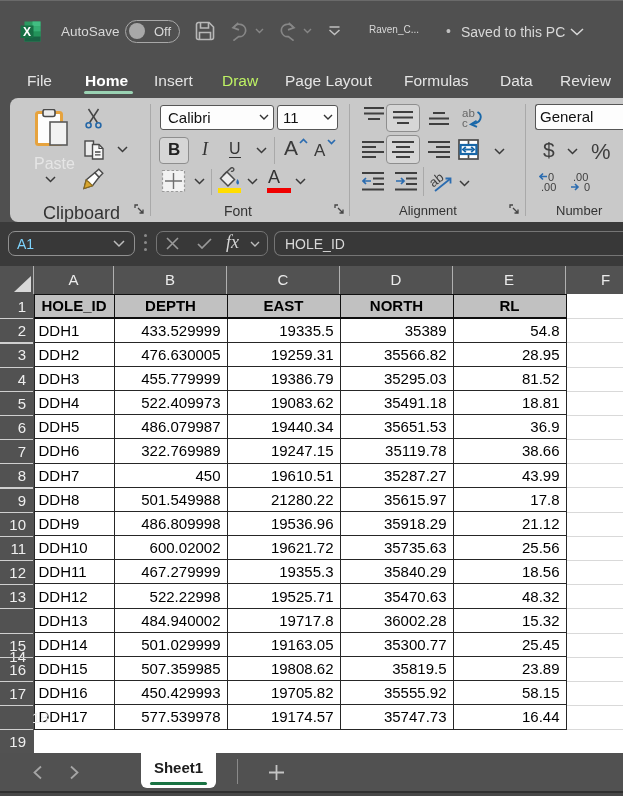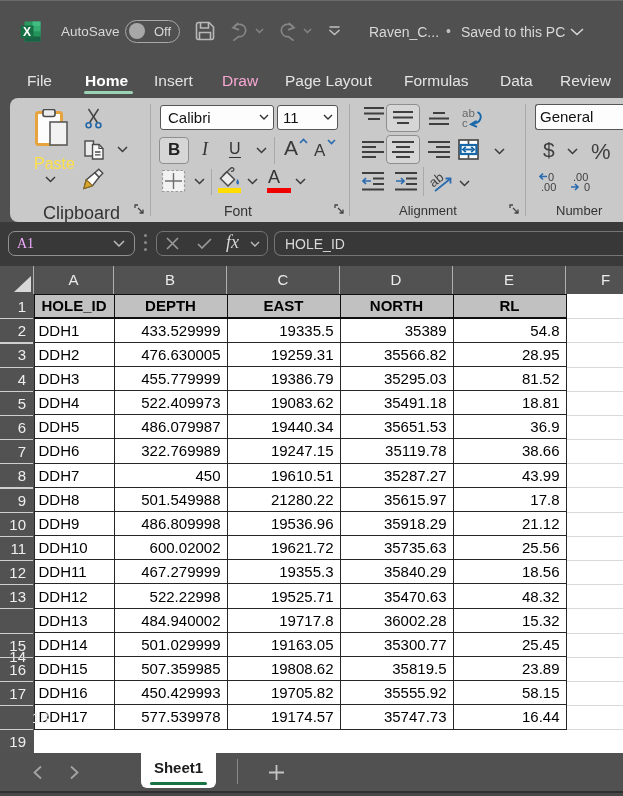--- a/index.html
+++ b/index.html
@@ -69,7 +69,7 @@
     <path d="M1.5 4 L6.5 8.5 L11.5 4"></path>
   </svg>
 
-  <div class="abs" style="left:369px;top:24px;font-size:14px;color:#d8d8d8;">Raven_C...</div>
+  <div class="abs" style="left:369px;top:24px;font-size:10px;color:#d8d8d8;">Raven_C...</div>
   <div class="abs" style="left:446px;top:23px;font-size:14px;color:#c0c0c0;">•</div>
   <div class="abs" style="left:461px;top:24px;font-size:14px;color:#d8d8d8;">Saved to this PC</div>
   <svg class="abs" style="left:570px;top:28px;" width="14" height="8" viewBox="0 0 14 8" fill="none" stroke="#d8d8d8" stroke-width="1.5">

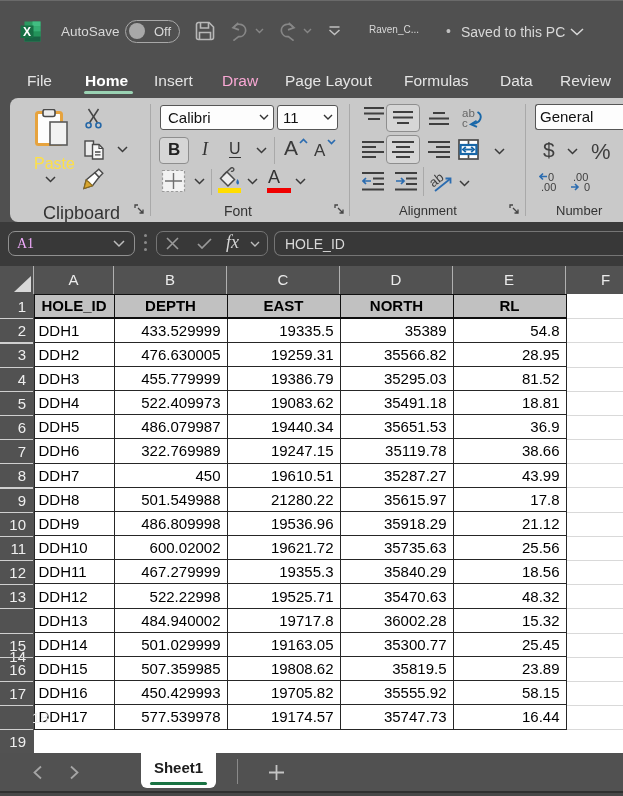--- a/index.html
+++ b/index.html
@@ -79,7 +79,7 @@
   <div class="abs" style="left:27px; top:72px;font-size:15.5px;color:#e4e4e4;">File</div>
   <div class="abs" style="left:85px; top:72px;font-size:15.5px;color:#ffffff;font-weight:700;">Home</div>
   <div class="abs" style="left:154px;top:72px;font-size:15.5px;color:#e4e4e4;">Insert</div>
-  <div class="abs" style="left:222px;top:72px;font-size:15.5px;color:#f9a8d4;">Draw</div>
+  <div class="abs" style="left:222px;top:72px;font-size:15.5px;color:#bef264;">Draw</div>
   <div class="abs" style="left:285px;top:72px;font-size:15.5px;color:#e4e4e4;">Page Layout</div>
   <div class="abs" style="left:404px;top:72px;font-size:15.5px;color:#e4e4e4;">Formulas</div>
   <div class="abs" style="left:500px;top:72px;font-size:15.5px;color:#e4e4e4;">Data</div>

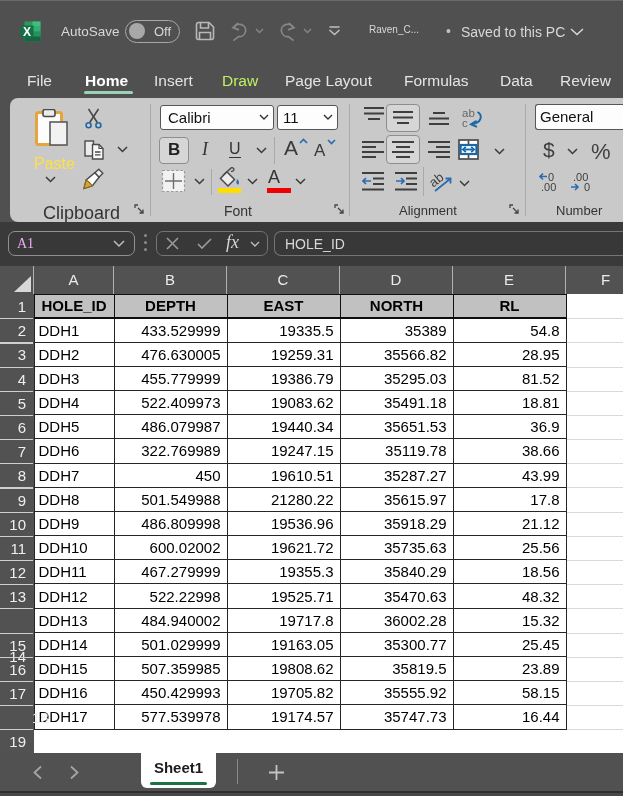--- a/index.html
+++ b/index.html
@@ -97,7 +97,7 @@
     <rect x="8" y="0.5" width="12" height="7" rx="2" fill="#ececec" stroke="#4a4a4a" stroke-width="1.6"></rect>
     <rect x="15" y="13" width="17" height="23" fill="#f2f2f2" stroke="#5a5a5a" stroke-width="1.6"></rect>
   </svg>
-  <div class="abs" style="left:34px;top:155px;font-size:16px;color:#fde047;">Paste</div>
+  <div class="abs" style="left:34px;top:155px;font-size:16px;color:#e5e5e5;">Paste</div>
   <svg class="abs" style="left:45px;top:176px;" width="11" height="7" viewBox="0 0 11 7" fill="none" stroke="#3b3b3b" stroke-width="1.5">
     <path d="M1 1 L5.5 5.5 L10 1"></path>
   </svg>

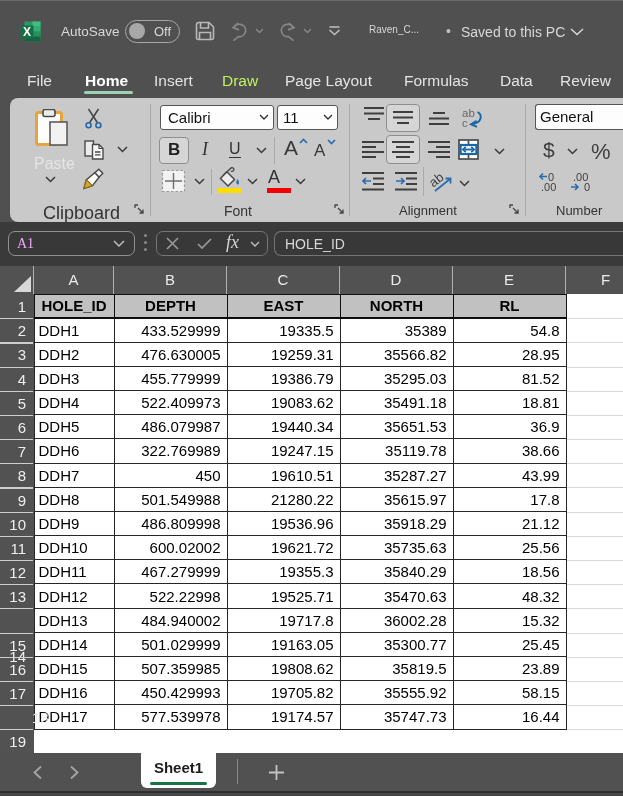--- a/index.html
+++ b/index.html
@@ -280,7 +280,7 @@
   <div class="abs" style="left:0;top:221.5px;width:623px;height:44px;background:#3a3a3a;"></div>
 
   <div class="abs" style="left:8px;top:231px;width:127px;height:25px;background:#383838;border:1px solid #909090;border-radius:7px;"></div>
-  <div class="abs" style="left:17px;top:236px;font-size:14px;color:#f0abfc;font-family:Liberation Serif, serif;">A1</div>
+  <div class="abs" style="left:17px;top:236px;font-size:14px;color:#7dd3fc;">A1</div>
   <svg class="abs" style="left:113px;top:240px;" width="12" height="8" viewBox="0 0 12 8" fill="none" stroke="#bdbdbd" stroke-width="1.5">
     <path d="M1 1 L6 6 L11 1"></path>
   </svg>

